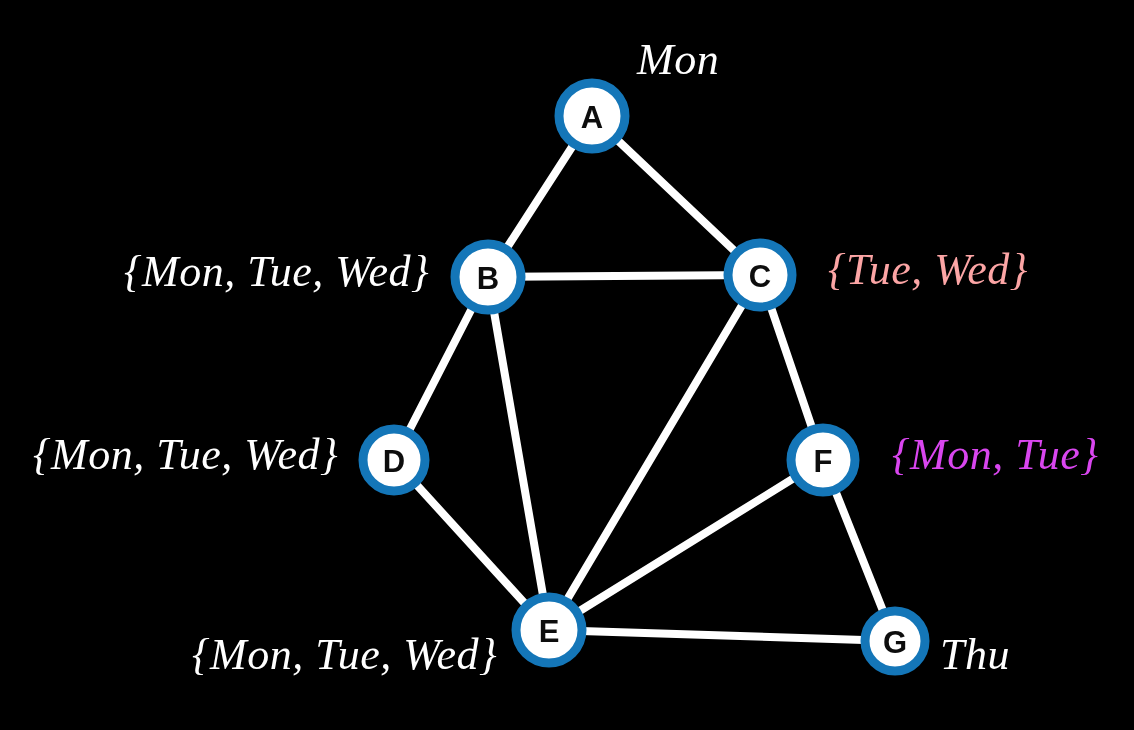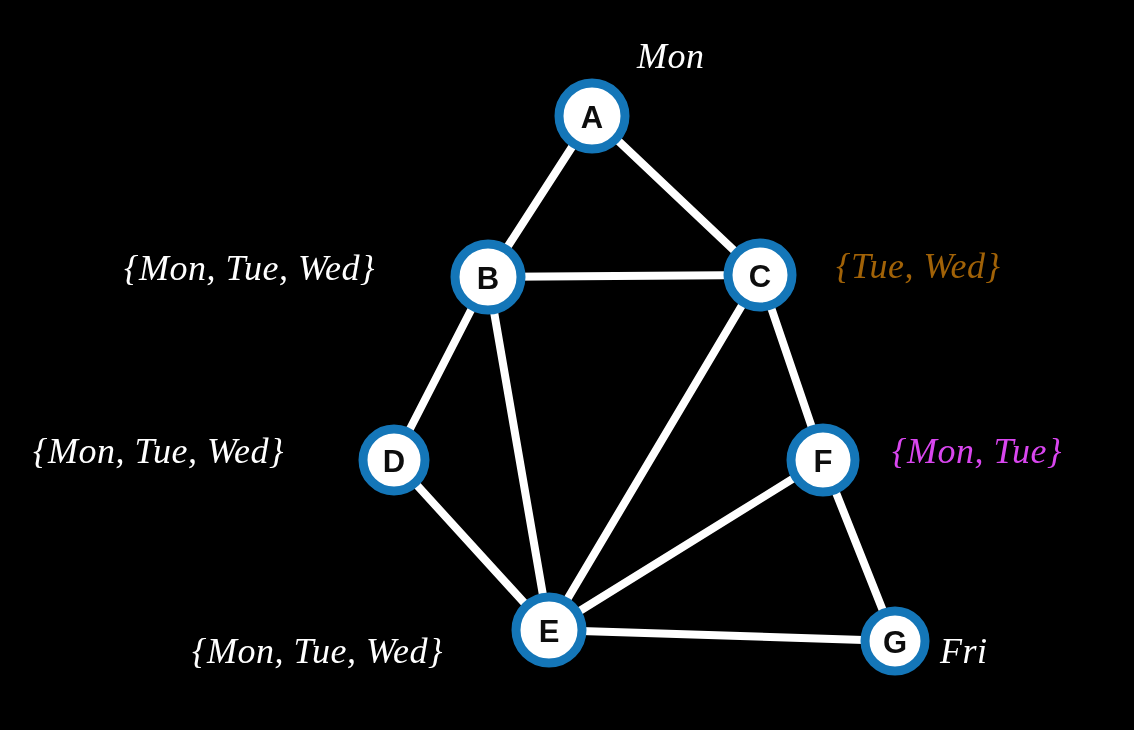--- a/index.html
+++ b/index.html
@@ -45,7 +45,7 @@
     color: #ffffff;
     font-family: "Liberation Serif", serif;
     font-style: italic;
-    font-size: 36px;
+    font-size: 44px;
     line-height: 1;
     white-space: nowrap;
     letter-spacing: 0.5px;

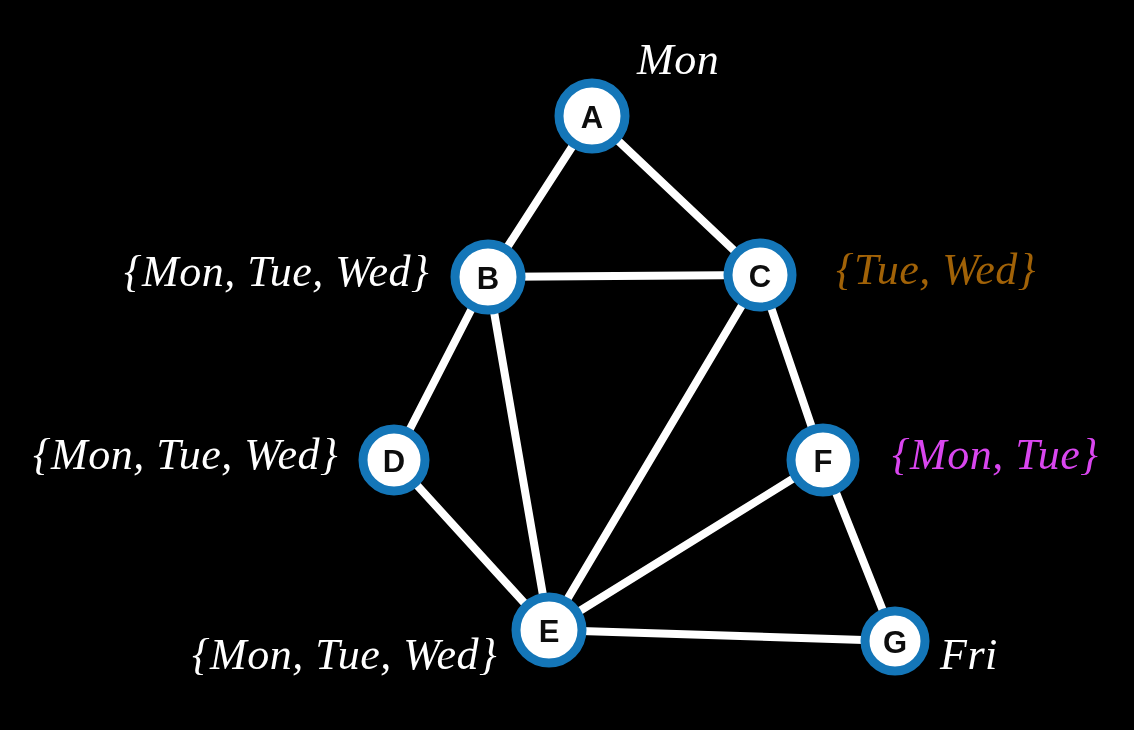--- a/index.html
+++ b/index.html
@@ -106,7 +106,7 @@
   <div id="labels-layer">
       <div class="domain-label" style="left: 637px; top: 38px; color: rgb(255, 255, 255);">Mon</div>
       <div class="domain-label" style="left: 124px; top: 250px; color: rgb(255, 255, 255);">{Mon, Tue, Wed}</div>
-      <div class="domain-label" style="left: 828px; top: 248px; color: #a16207; margin-left: 8px;">{Tue, Wed}</div>
+      <div class="domain-label" style="left: 828px; top: 248px; color: #fca5a5;">{Tue, Wed}</div>
       <div class="domain-label" style="left: 33px; top: 433px; color: rgb(255, 255, 255);">{Mon, Tue, Wed}</div>
       <div class="domain-label" style="left: 892px; top: 433px; color: #d946ef;">{Mon, Tue}</div>
       <div class="domain-label" style="left: 192px; top: 633px; color: rgb(255, 255, 255);">{Mon, Tue, Wed}</div>

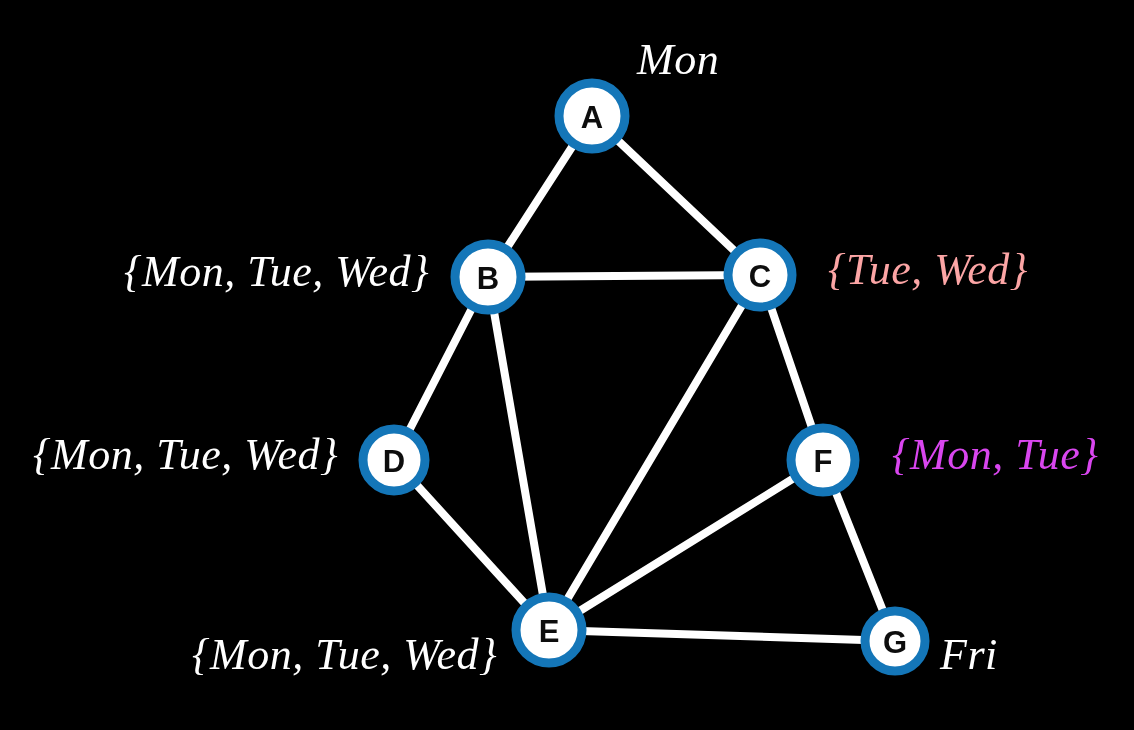--- a/index.html
+++ b/index.html
@@ -110,7 +110,7 @@
       <div class="domain-label" style="left: 33px; top: 433px; color: rgb(255, 255, 255);">{Mon, Tue, Wed}</div>
       <div class="domain-label" style="left: 892px; top: 433px; color: #d946ef;">{Mon, Tue}</div>
       <div class="domain-label" style="left: 192px; top: 633px; color: rgb(255, 255, 255);">{Mon, Tue, Wed}</div>
-      <div class="domain-label" style="left: 940px; top: 633px; color: rgb(255, 255, 255);">Fri</div>
+      <div class="domain-label" style="left: 940px; top: 633px; color: rgb(255, 255, 255);">Thu</div>
     </div>
 
 </div>

